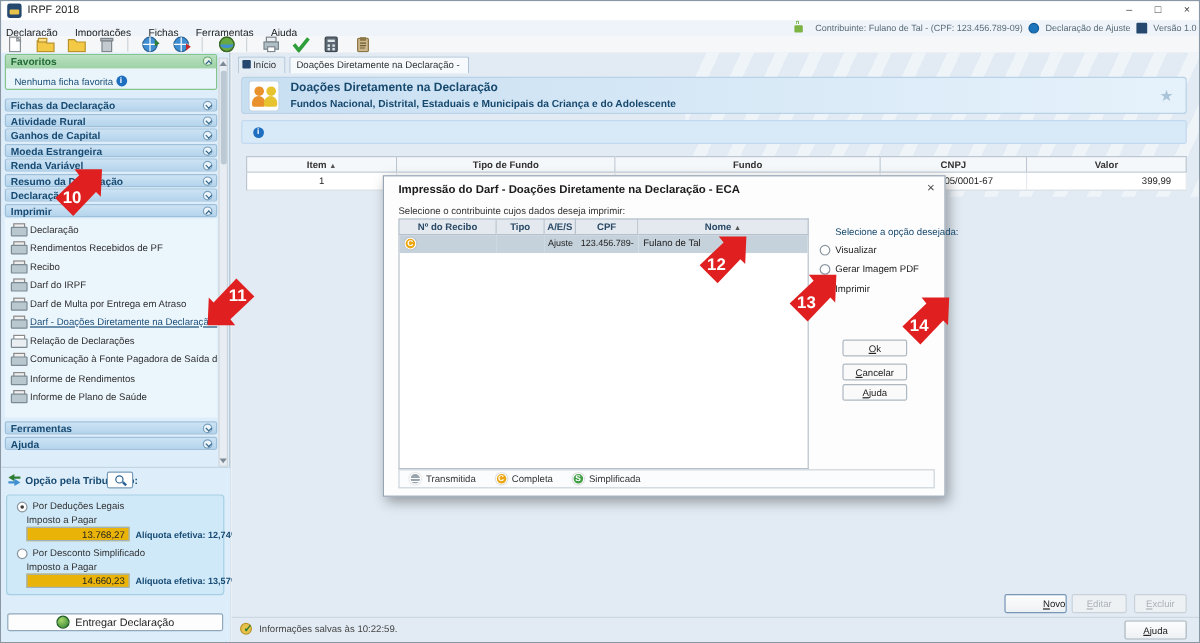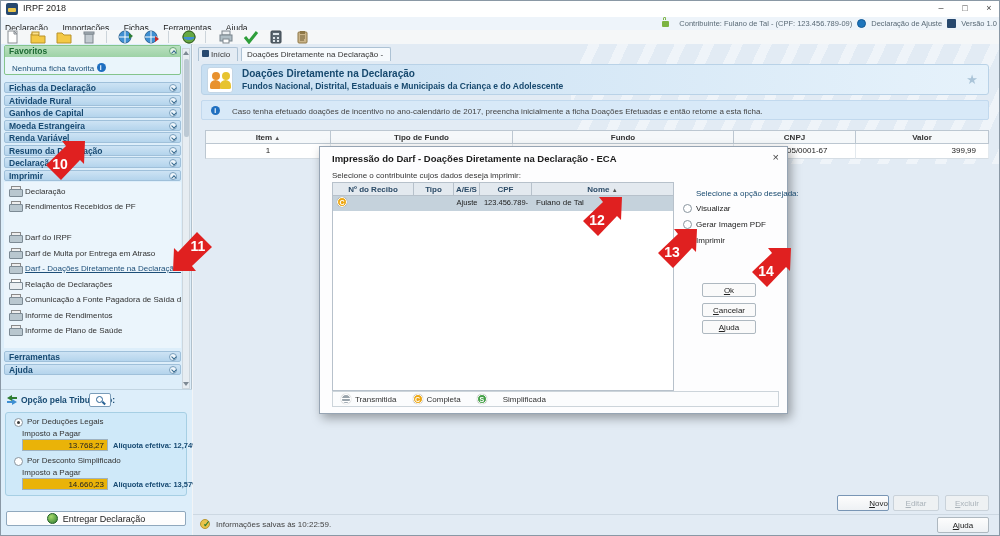--- a/index.html
+++ b/index.html
@@ -322,7 +322,6 @@
 
     <div class="s" id="infobar">
       <span class="iinfo" style="left:9px;top:5px;"></span>
-      <div class="s nw" id="infotext">Caso tenha efetuado doações de incentivo no ano-calendário de 2017, preencha inicialmente a ficha Doações Efetuadas e então retome a esta ficha.</div>
     </div>
 
     <div class="s trow" style="top:86px;">

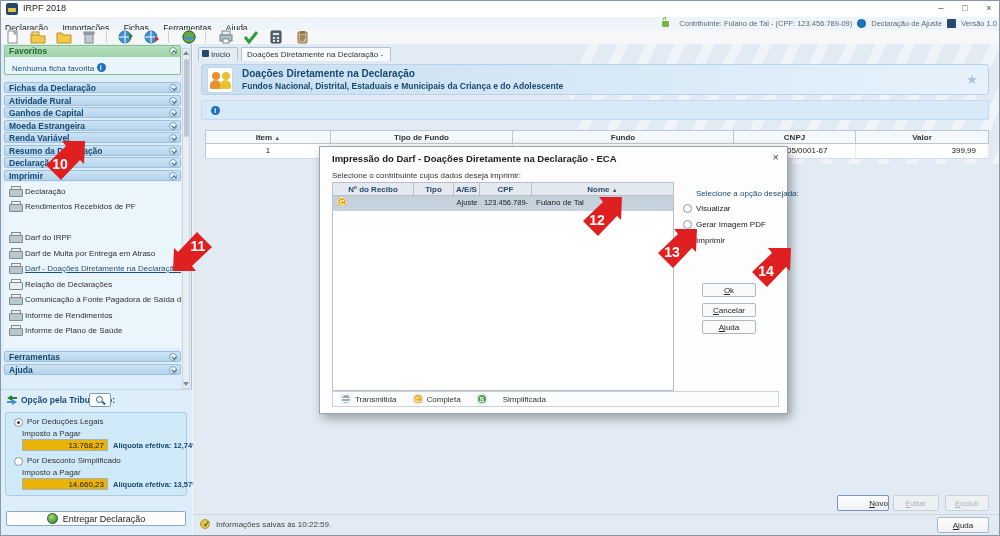--- a/index.html
+++ b/index.html
@@ -231,6 +231,10 @@
       <div class="s sitem" style="top:18px;">
           <span class="pico"></span>
           <span class="lbl nw">Rendimentos Recebidos de PF</span>
+        </div>
+      <div class="s sitem" style="top:34px;">
+          <span class="pico"></span>
+          <span class="lbl nw">Recibo</span>
         </div>
       <div class="s sitem" style="top:49px;">
           <span class="pico"></span>

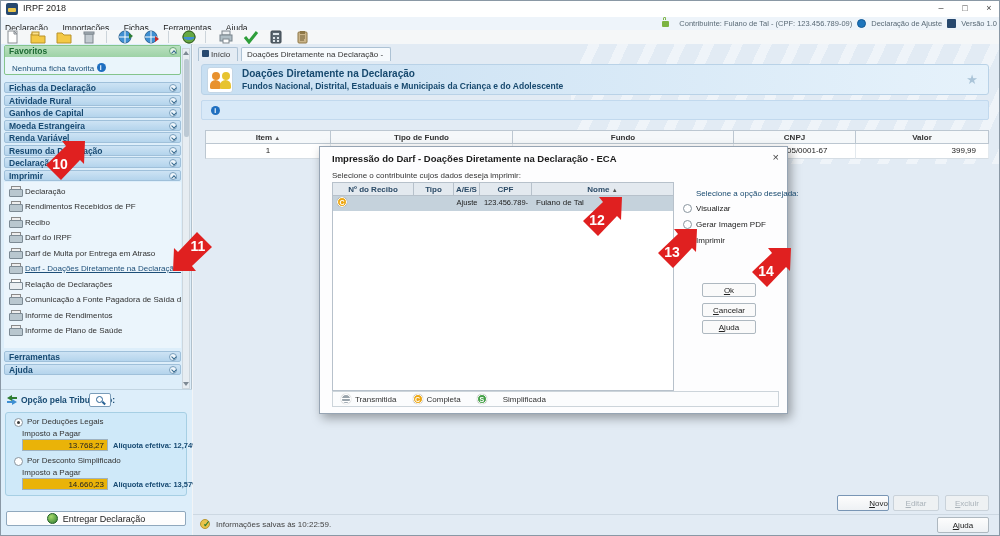--- a/index.html
+++ b/index.html
@@ -381,7 +381,7 @@
       <span class="badge c" style="margin-left:16px;">C</span>
       <span style="margin-left:4px;">Completa</span>
       <span class="badge sg" style="margin-left:16px;">S</span>
-      <span style="margin-left:16px;">Simplificada</span>
+      <span style="margin-left:4px;">Simplificada</span>
     </div>
 
     <div class="s" id="dopts">

